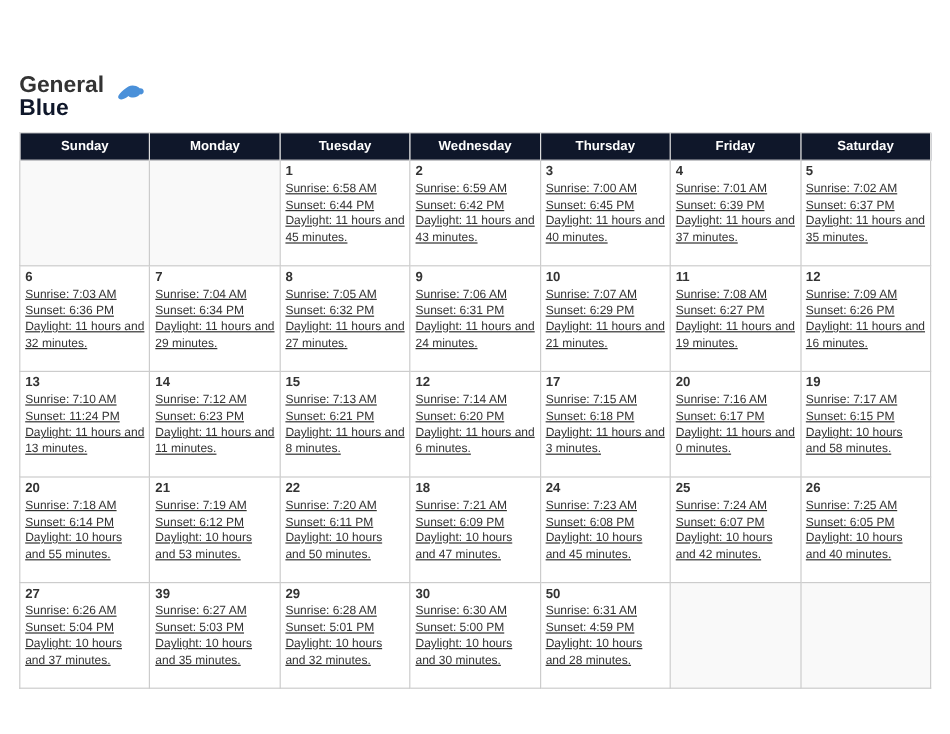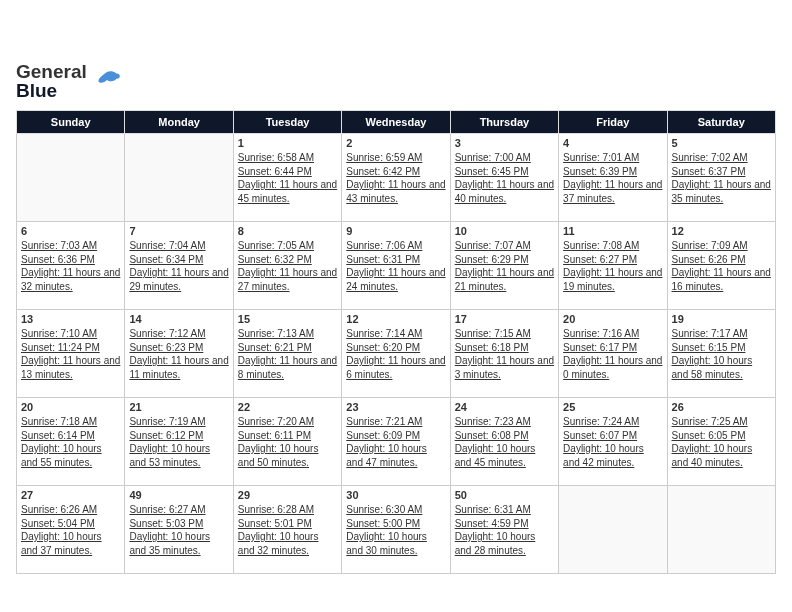--- a/index.html
+++ b/index.html
@@ -269,7 +269,7 @@
 Daylight: 10 hours and 50 minutes.</div>
           </td>
           <td>
-            <span class="day-number">23</span>
+            <span class="day-number">18</span>
             <div class="day-info">Sunrise: 7:21 AM
 Sunset: 6:09 PM
 Daylight: 10 hours and 47 minutes.</div>

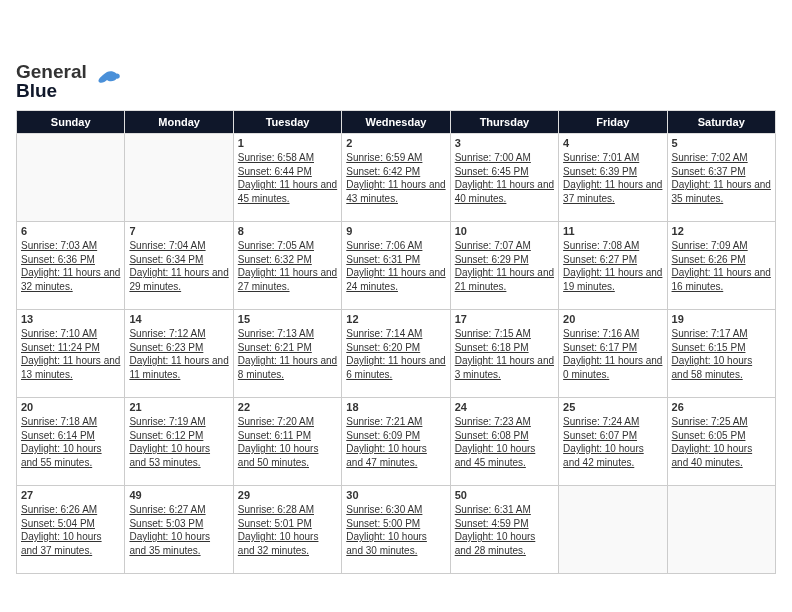--- a/index.html
+++ b/index.html
@@ -301,7 +301,7 @@
 Daylight: 10 hours and 37 minutes.</div>
           </td>
           <td>
-            <span class="day-number">49</span>
+            <span class="day-number">39</span>
             <div class="day-info">Sunrise: 6:27 AM
 Sunset: 5:03 PM
 Daylight: 10 hours and 35 minutes.</div>

